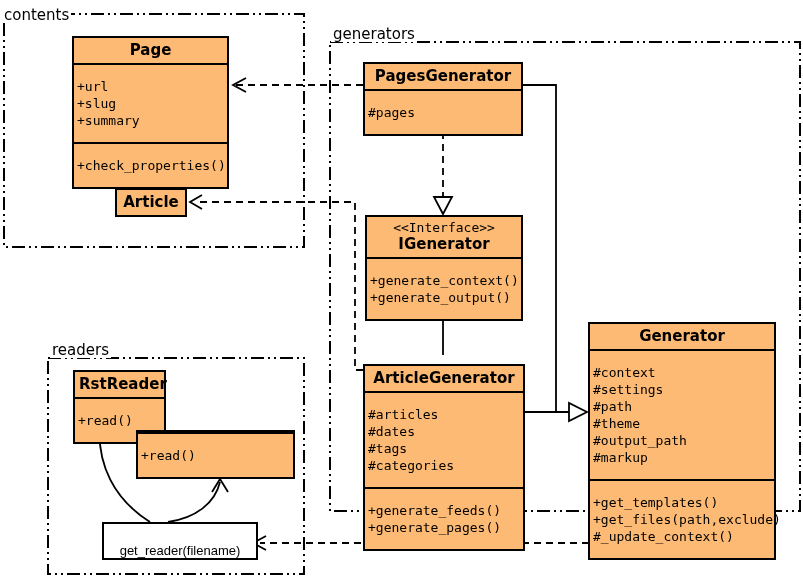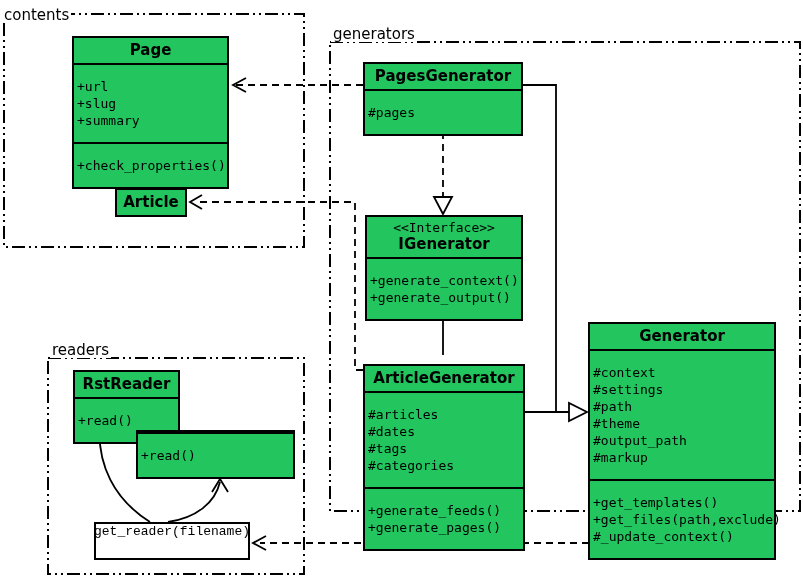--- a/index.html
+++ b/index.html
@@ -13,7 +13,7 @@
   }
 
   .uml-class {
-    position:absolute; background:#22c55e; border:2px solid #000; z-index:2;
+    position:absolute; background:#fdba74; border:2px solid #000; z-index:2;
   }
   .uml-title {
     font-weight:bold; text-align:center; font-size:15px; line-height:19px;

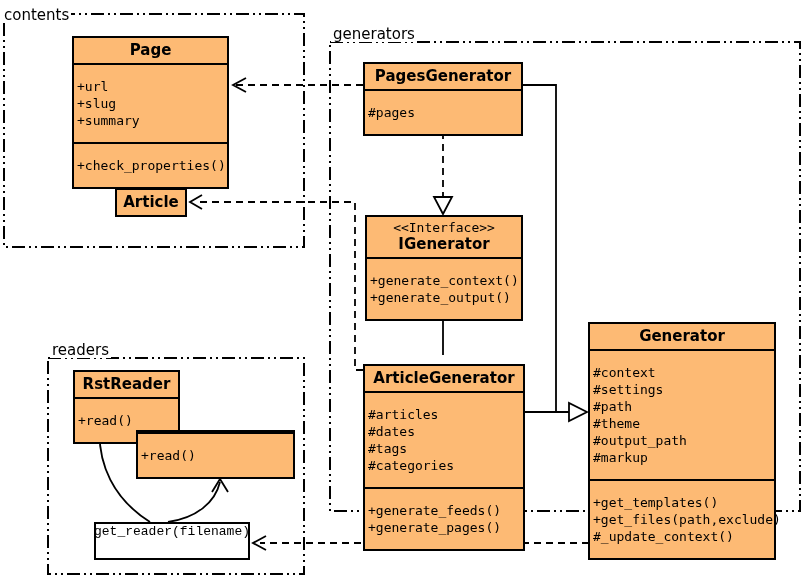--- a/index.html
+++ b/index.html
@@ -170,7 +170,7 @@
     </div>
   </div>
 
-  <div class="uml-class" style="left:73px;top:370px;width:107px">
+  <div class="uml-class" style="left:73px;top:370px;width:93px">
     <div class="uml-title">RstReader</div>
     <div class="uml-section">
       <div class="uml-member">+read()</div>

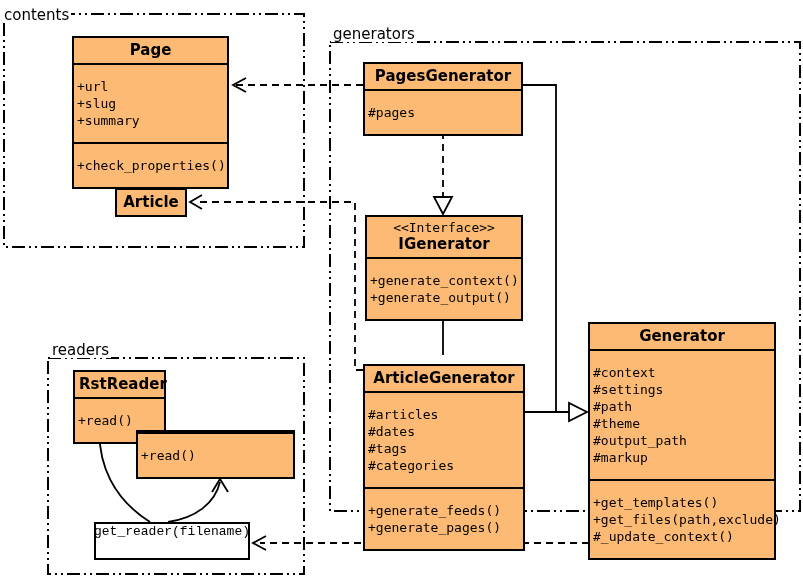--- a/index.html
+++ b/index.html
@@ -31,8 +31,8 @@
   }
   .plain-box {
     position:absolute; background:#fff; border:2px solid #000; z-index:2;
-    display:flex; align-items:flex-start; justify-content:center;
-    font-family:Liberation Mono, monospace; font-size:13px; white-space:nowrap;
+    display:flex; align-items:flex-end; justify-content:center;
+    font-family:Liberation Sans, sans-serif; font-size:13px; white-space:nowrap;margin-left:8px;
   }
 
   svg.arrows { position:absolute; left:0; top:0; z-index:1; }

